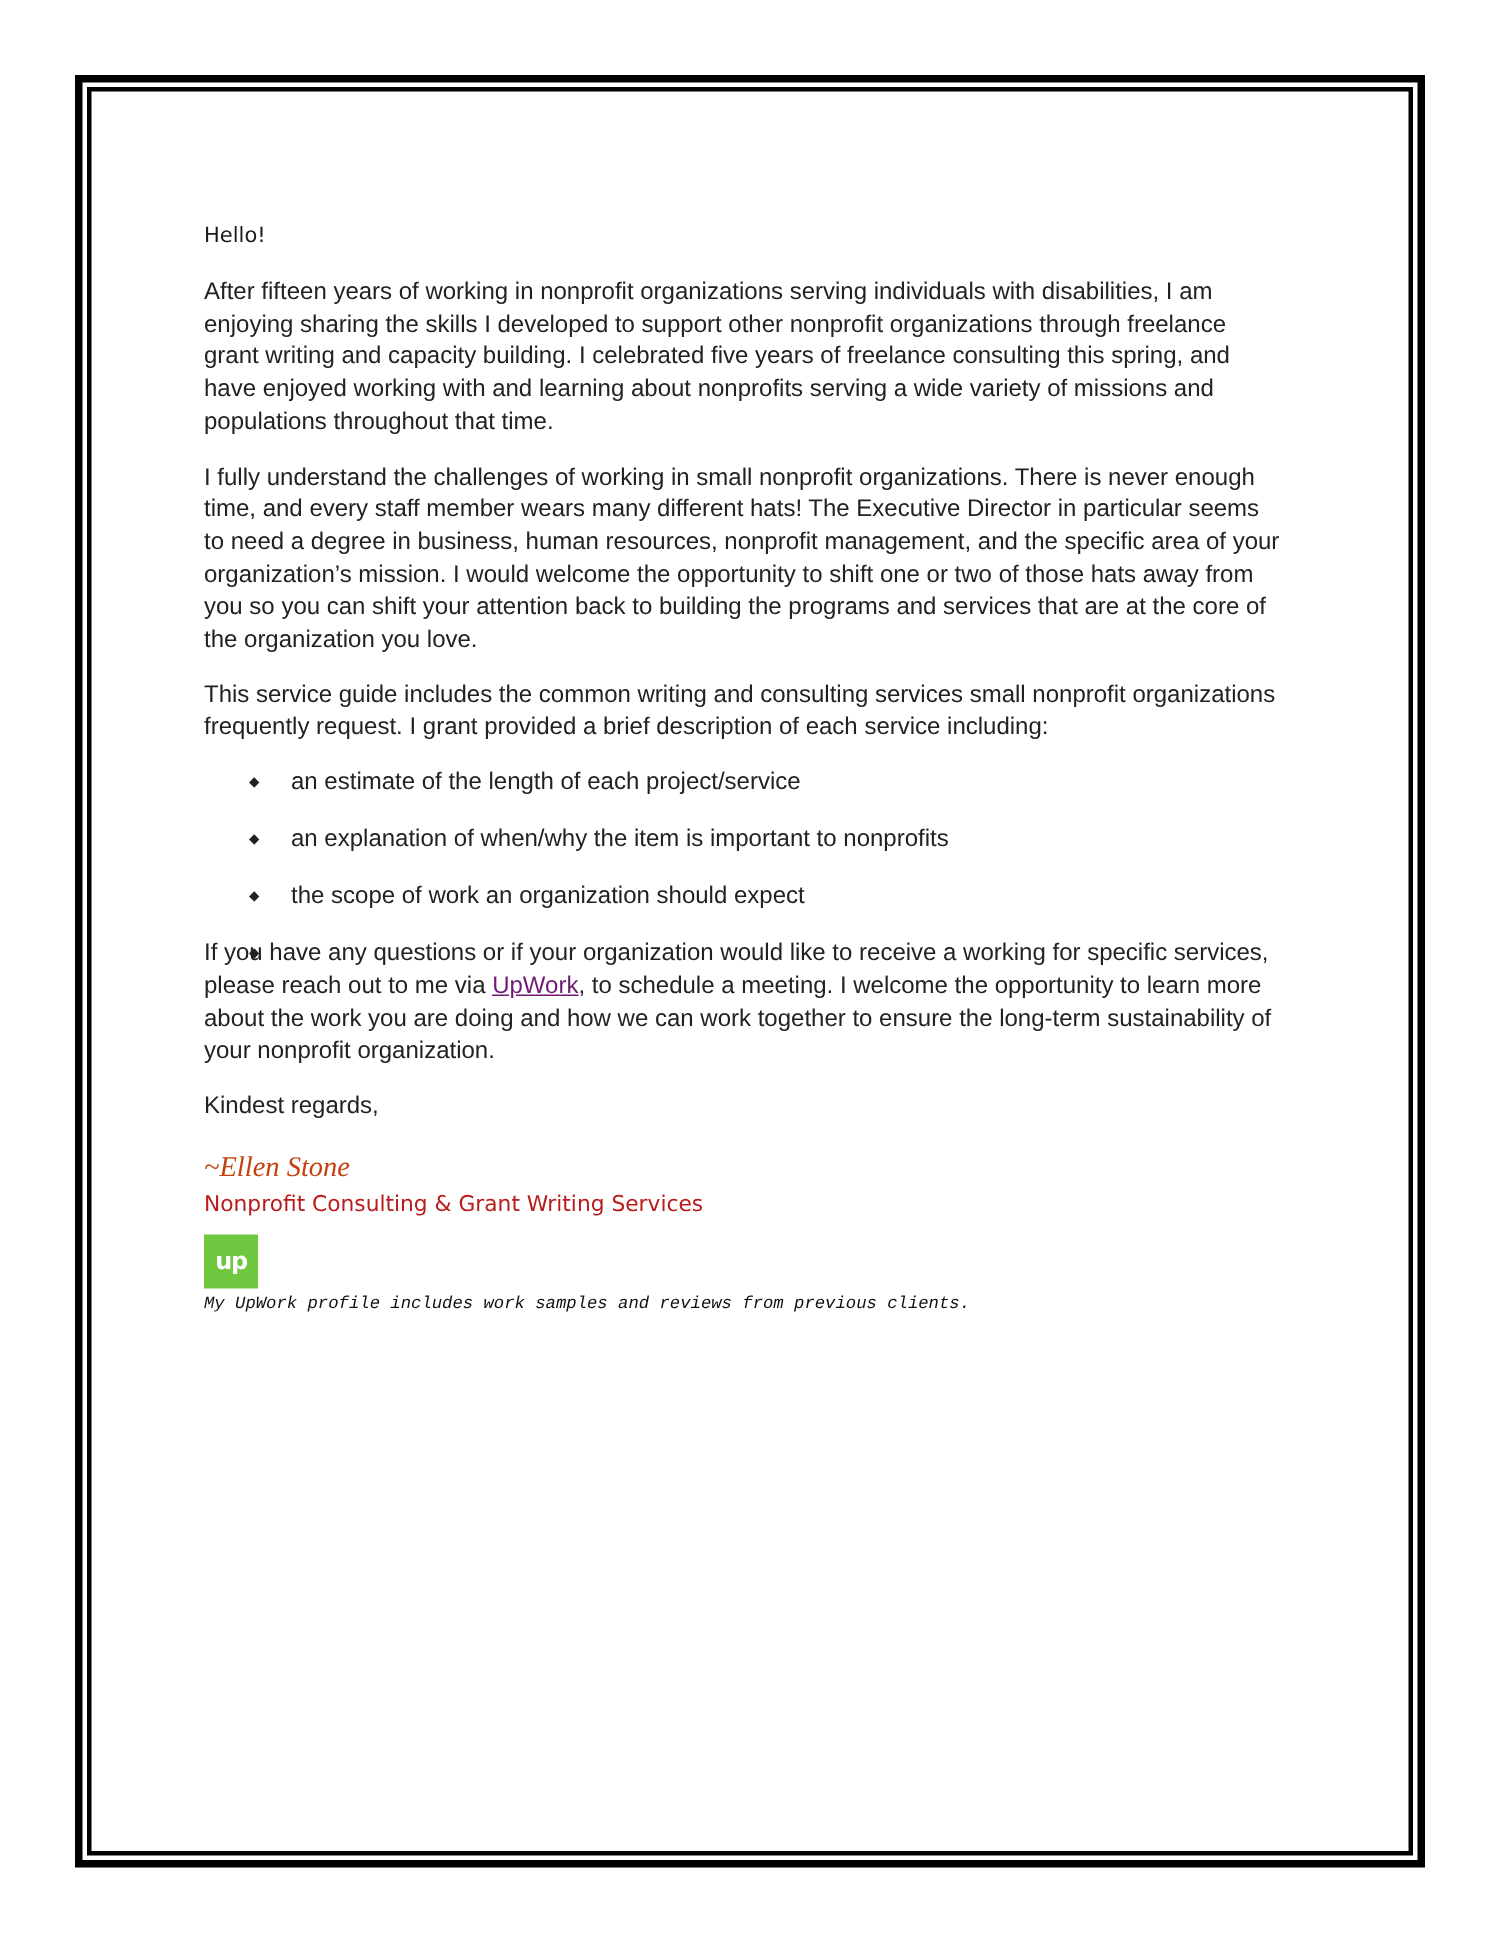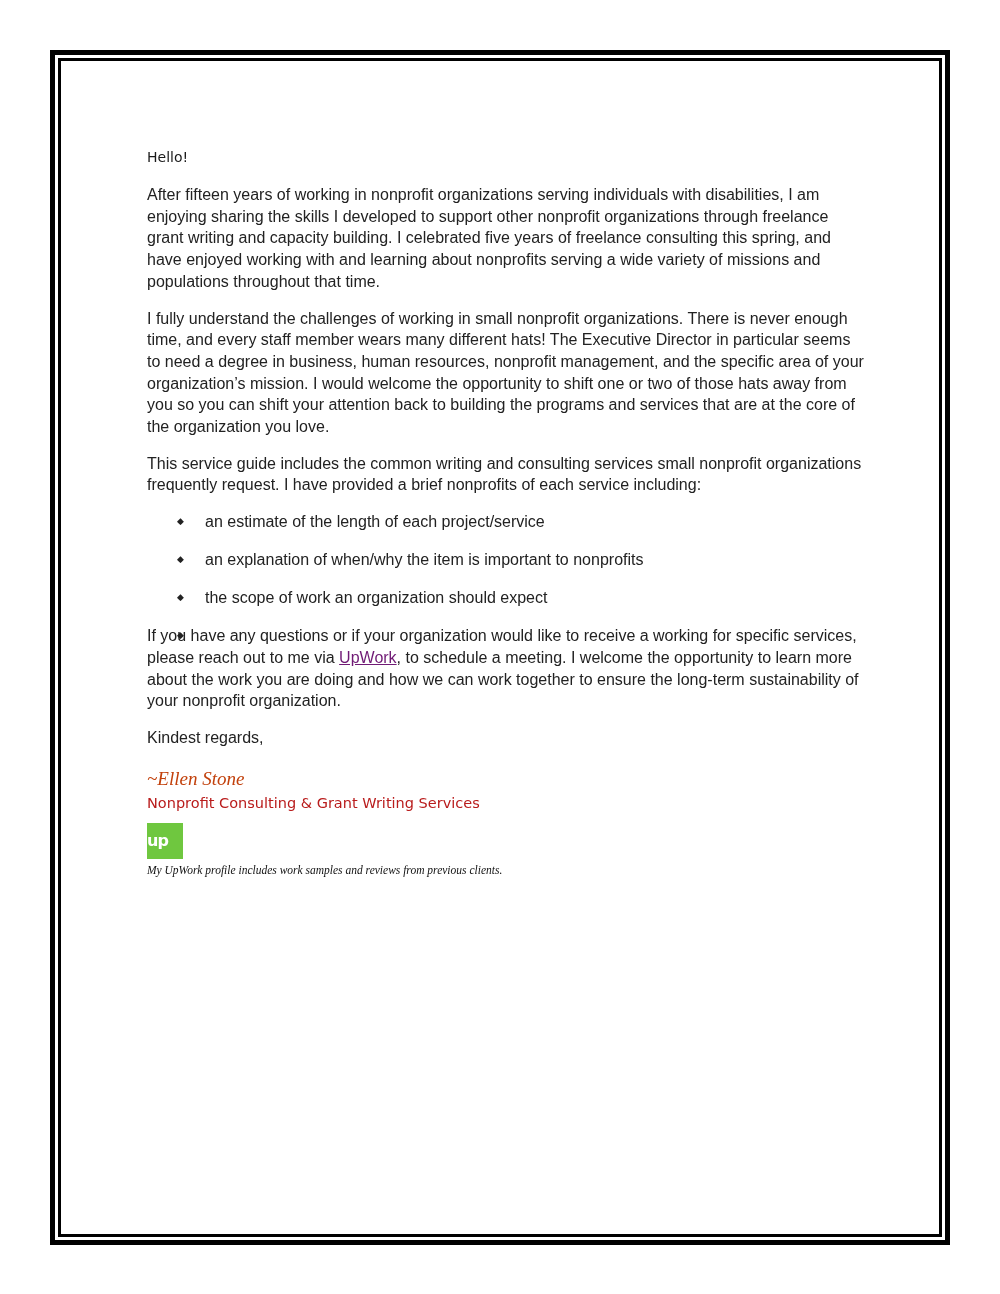--- a/index.html
+++ b/index.html
@@ -33,7 +33,7 @@
     }
     .content {
       position: absolute;
-      left: 147px;
+      left: 136px;
       top: 147px;
       width: 720px;
     }

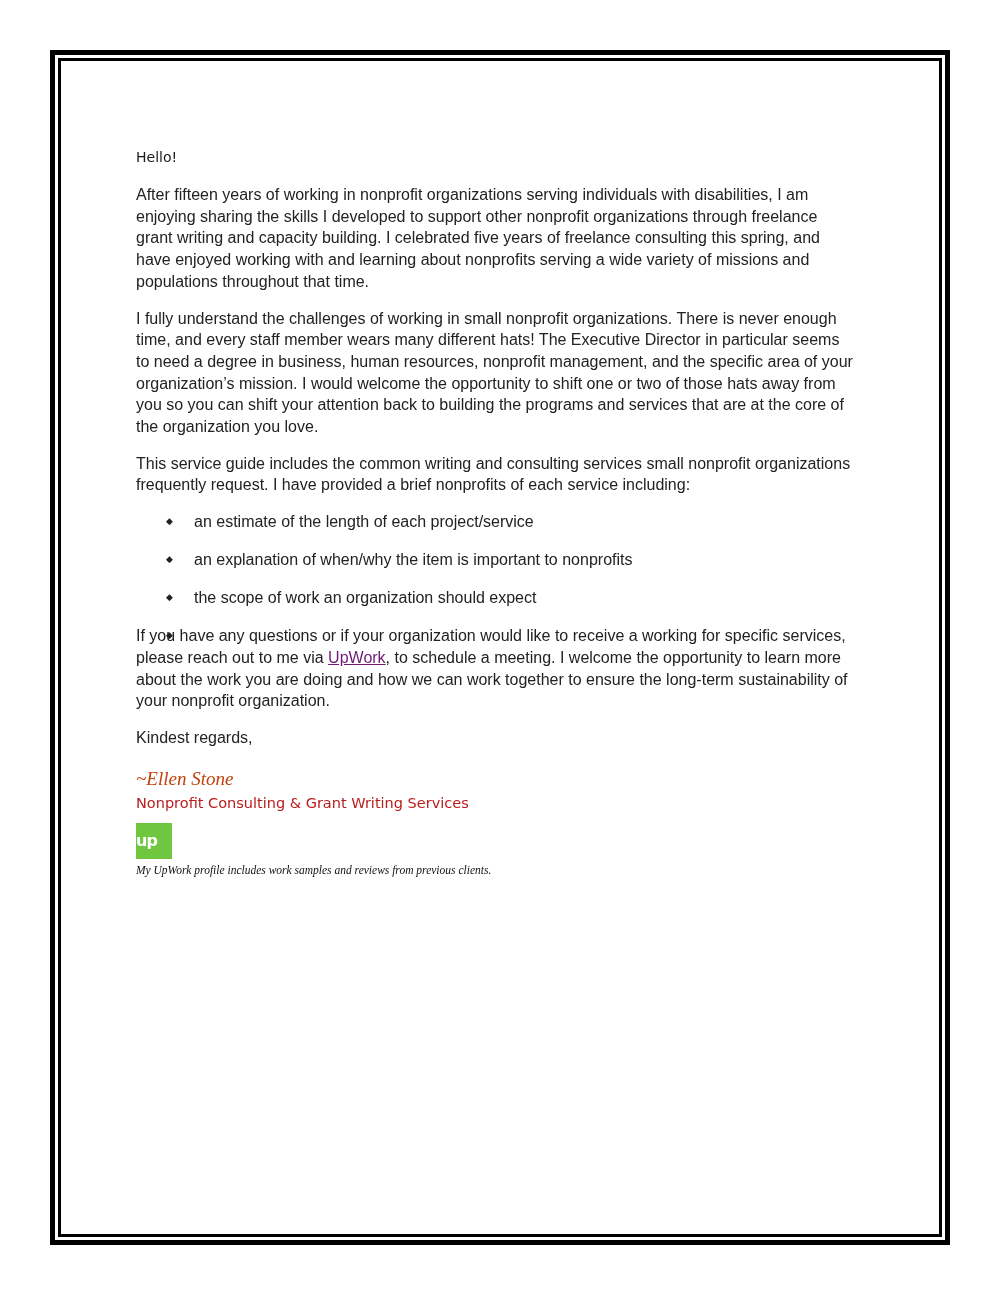--- a/index.html
+++ b/index.html
@@ -133,7 +133,7 @@
 
   <p class="para">After fifteen years of working in nonprofit organizations serving individuals with disabilities, I am enjoying sharing the skills I developed to support other nonprofit organizations through freelance grant writing and capacity building. I celebrated five years of freelance consulting this spring, and have enjoyed working with and learning about nonprofits serving a wide variety of missions and populations throughout that time.</p>
   <p class="para">I fully understand the challenges of working in small nonprofit organizations. There is never enough time, and every staff member wears many different hats! The Executive Director in particular seems to need a degree in business, human resources, nonprofit management, and the specific area of your organization’s mission. I would welcome the opportunity to shift one or two of those hats away from you so you can shift your attention back to building the programs and services that are at the core of the organization you love.</p>
-  <p class="para">This service guide includes the common writing and consulting services small nonprofit organizations frequently request. I have provided a brief nonprofits of each service including:</p>
+  <p class="para">This service guide includes the common writing and consulting services small nonprofit organizations frequently request. I grant provided a brief description of each service including:</p>
 
   <ul class="bullets">
     <li>

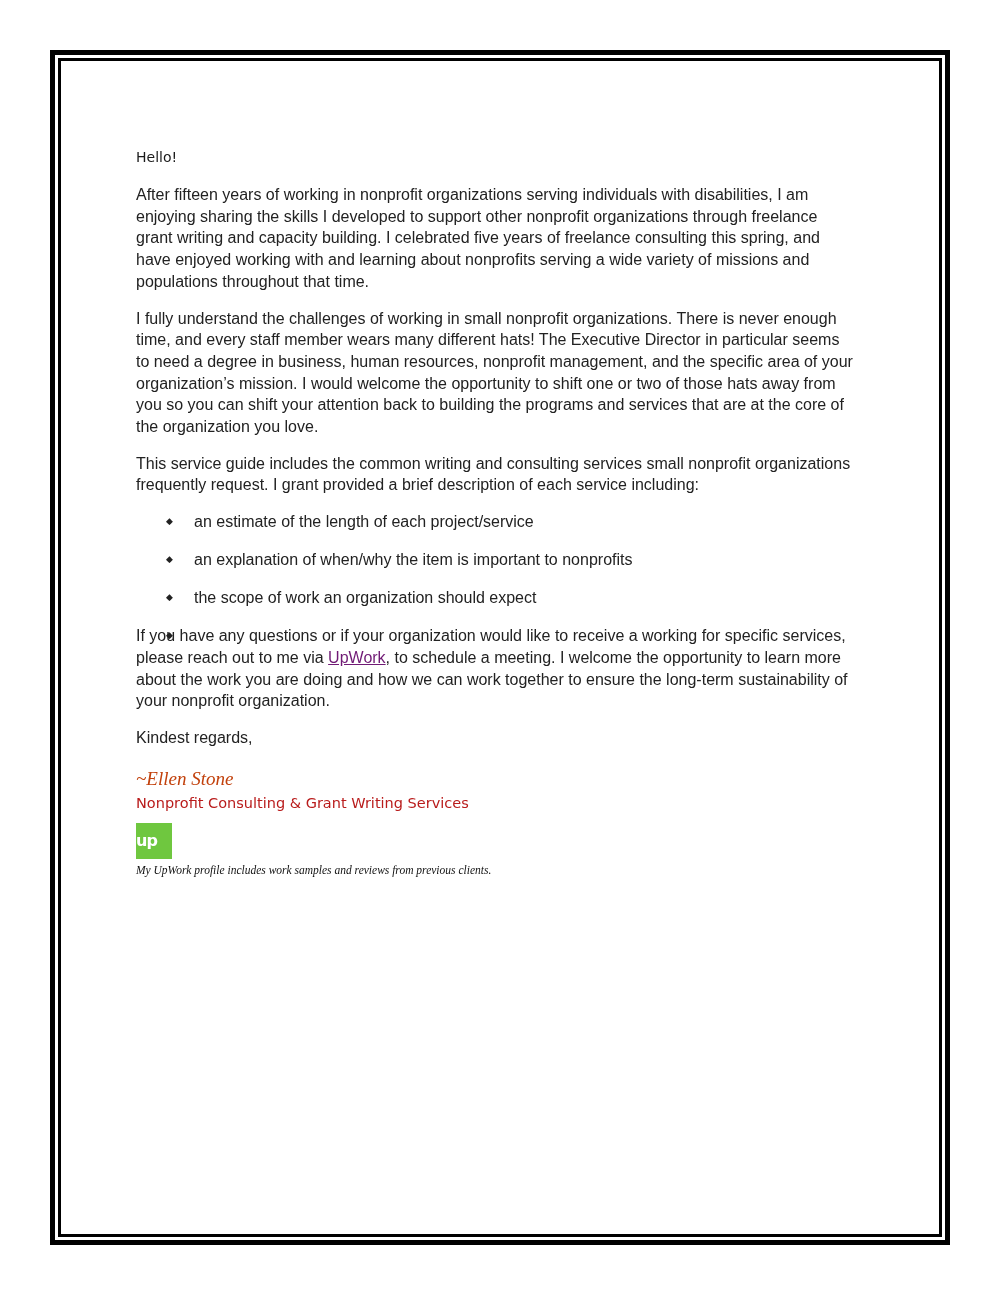--- a/index.html
+++ b/index.html
@@ -105,6 +105,7 @@
       background: #6fc73f;
       display: flex;
       align-items: center;
+      justify-content: center;
       color: #fff;
       font-family: "DejaVu Sans", sans-serif;
       font-weight: bold;

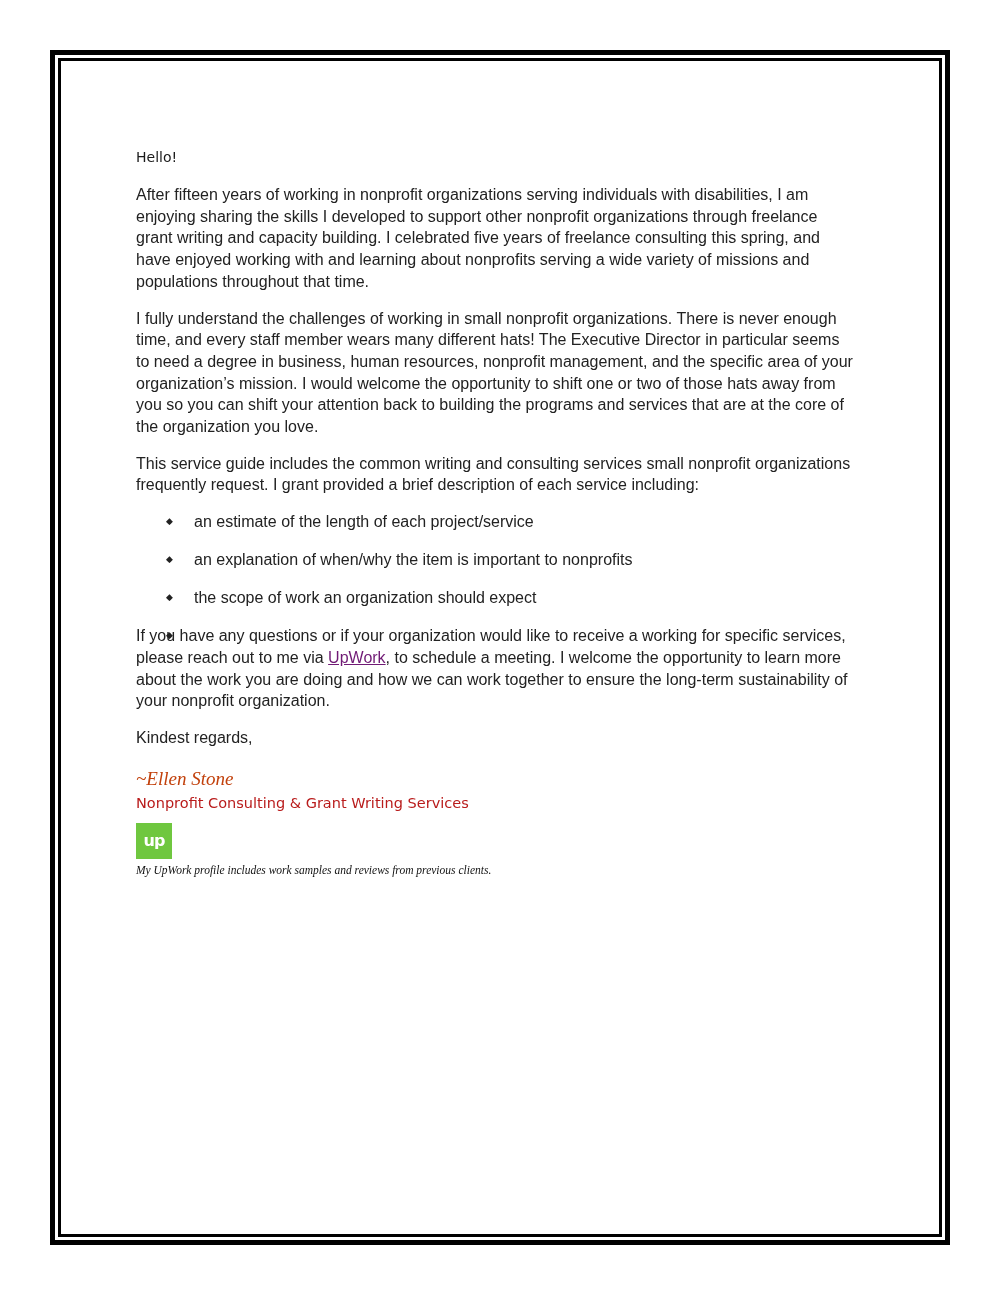--- a/index.html
+++ b/index.html
@@ -114,7 +114,7 @@
       cursor: pointer;
     }
     .upwork-note {
-      font-family: Liberation Serif, serif;
+      font-family: Liberation Mono, monospace;
       font-style: italic;
       font-size: 11.5px;
       line-height: 16px;

